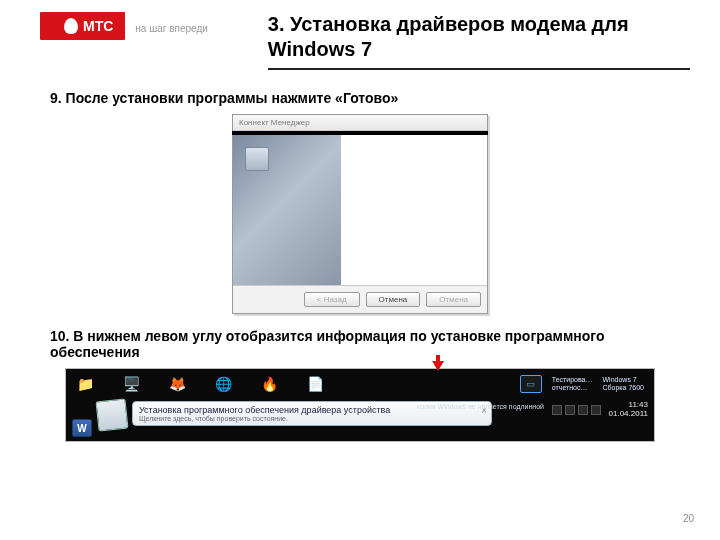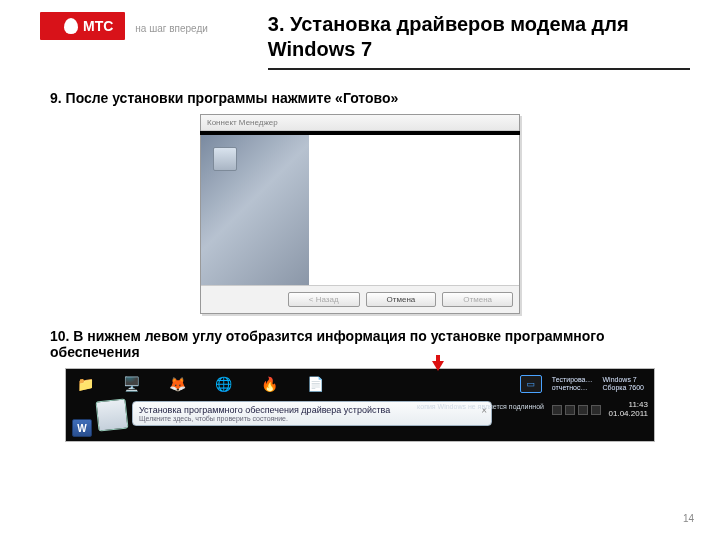--- a/index.html
+++ b/index.html
@@ -75,7 +75,7 @@
 
   
   .wizard {
-    width: 320px;
+    width: 256px;
     margin: 0 auto;
     border: 1px solid #999;
     box-shadow: 2px 2px 0 rgba(0,0,0,.15);

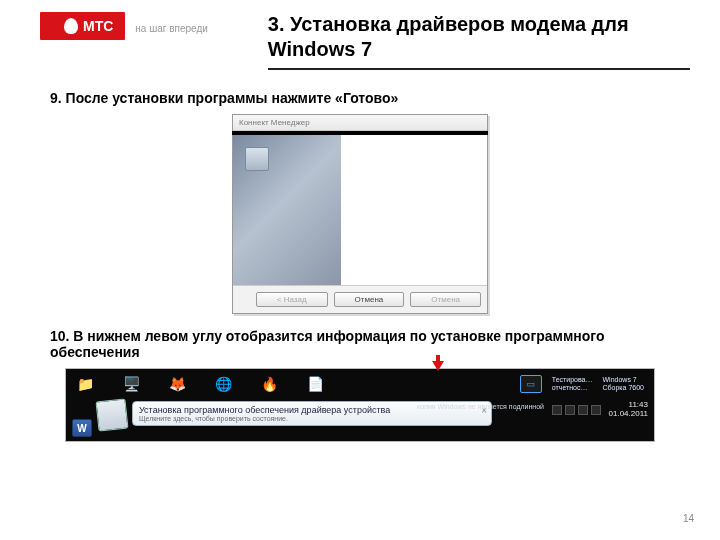--- a/index.html
+++ b/index.html
@@ -135,7 +135,7 @@
   }
   .wizard-btn {
     font-size: 8px;
-    padding: 2px 20px;
+    padding: 2px 12px;
     border: 1px solid #999;
     background: linear-gradient(#fefefe,#e5e5e5);
     color:#444;

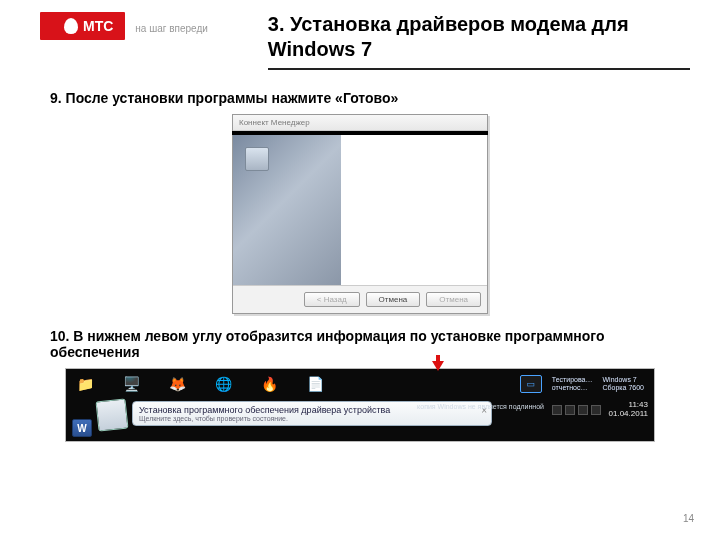--- a/index.html
+++ b/index.html
@@ -320,6 +320,6 @@
   </div>
 </div>
 
-<div class="page-num">14</div>
+<div class="page-num">20</div>
 
 </body></html>

